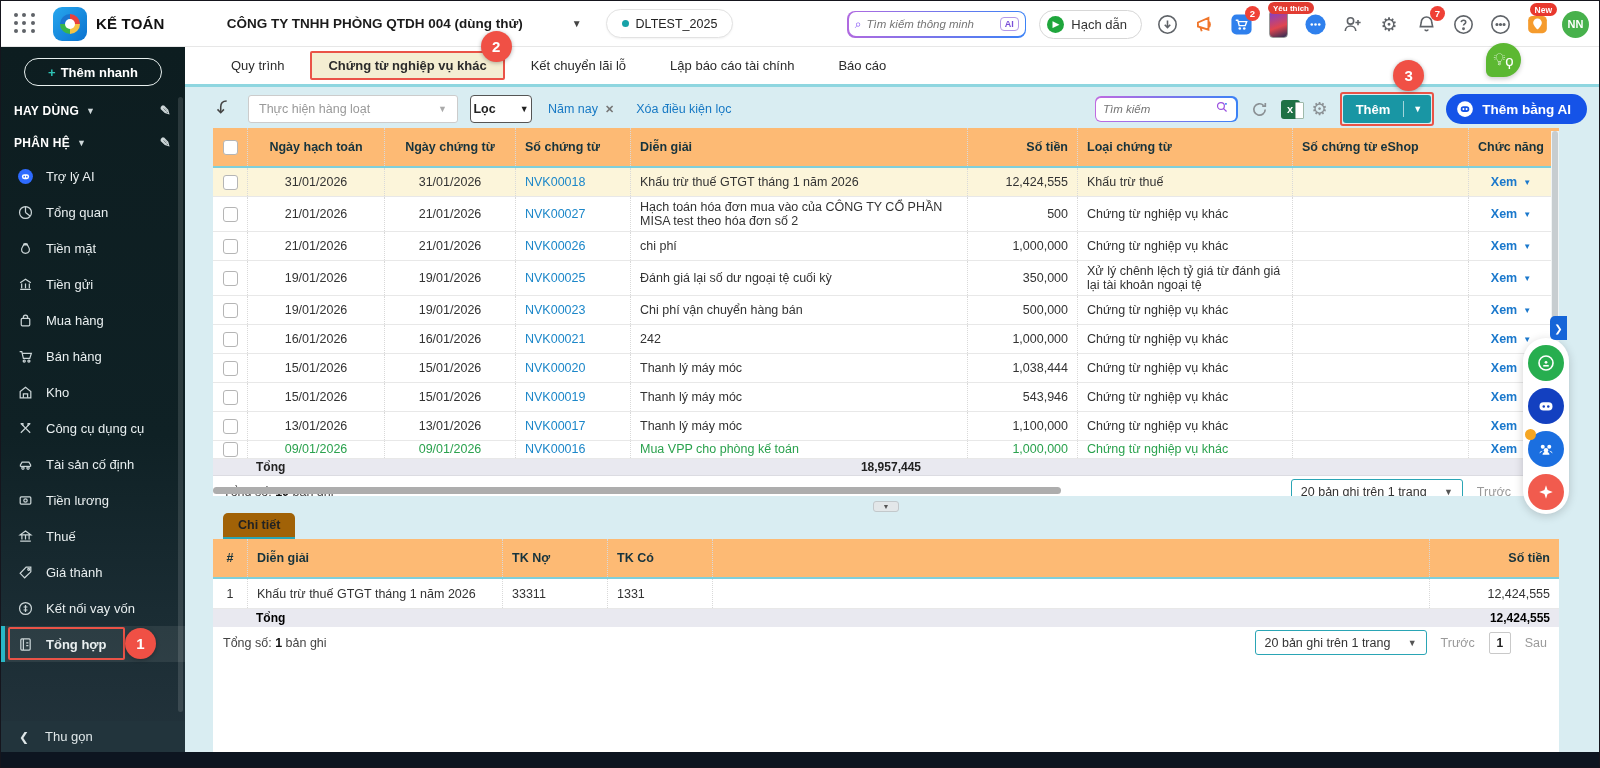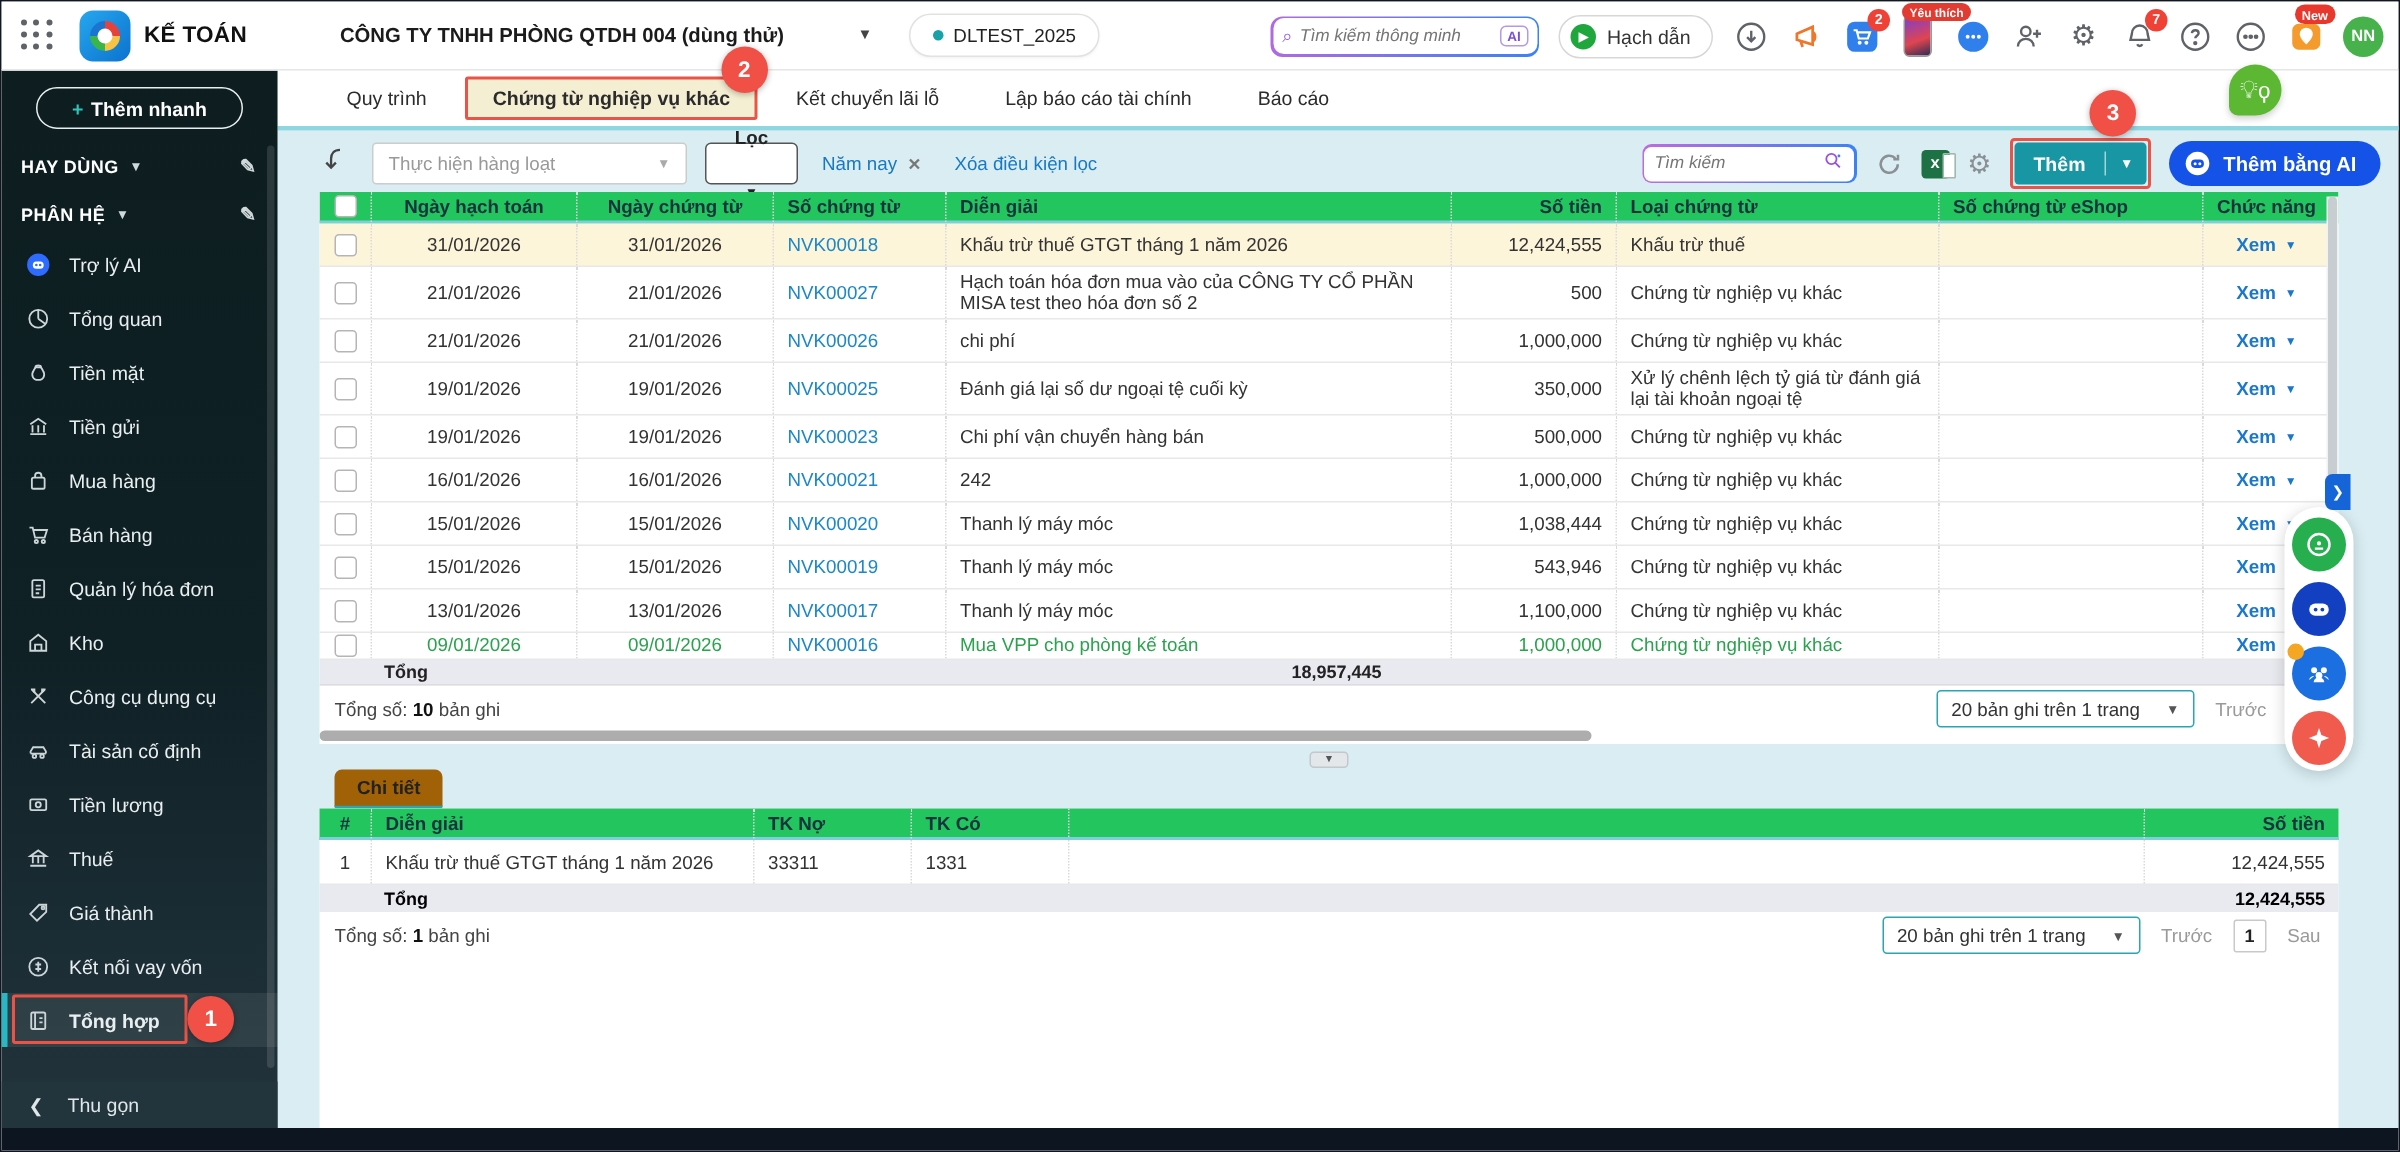--- a/index.html
+++ b/index.html
@@ -61,7 +61,7 @@
   .toolbar { position:absolute; top:43px; left:0; right:0; height:38px; display:flex; align-items:center; padding-left:28px; }
   .dl-ico { color:#444; margin-right:16px; cursor:pointer; }
   .batch-dd { width:210px; height:28px; border:1px solid #ccc; border-radius:3px; background:#fff; color:#999; font-size:12.5px; display:flex; align-items:center; padding:0 10px; justify-content:space-between; }
-  .loc-btn { margin-left:12px; width:62px; height:28px; border:1px solid #555; border-radius:4px; background:#fff; color:#222; font-size:12.5px; font-weight:bold; display:flex; align-items:center; justify-content:center; gap:24px; cursor:pointer;flex-direction:column; }
+  .loc-btn { margin-left:12px; width:62px; height:28px; border:1px solid #555; border-radius:4px; background:#fff; color:#222; font-size:12.5px; font-weight:bold; display:flex; align-items:center; justify-content:center; gap:24px; cursor:pointer; }
   .chip { margin-left:16px; font-size:12.5px; color:#1779c4; display:flex; align-items:center; gap:7px; cursor:pointer; }
   .chip .x { color:#777; font-size:11px; font-weight:bold; }
   .clear-link { margin-left:22px; font-size:12.5px; color:#1779c4; cursor:pointer; }

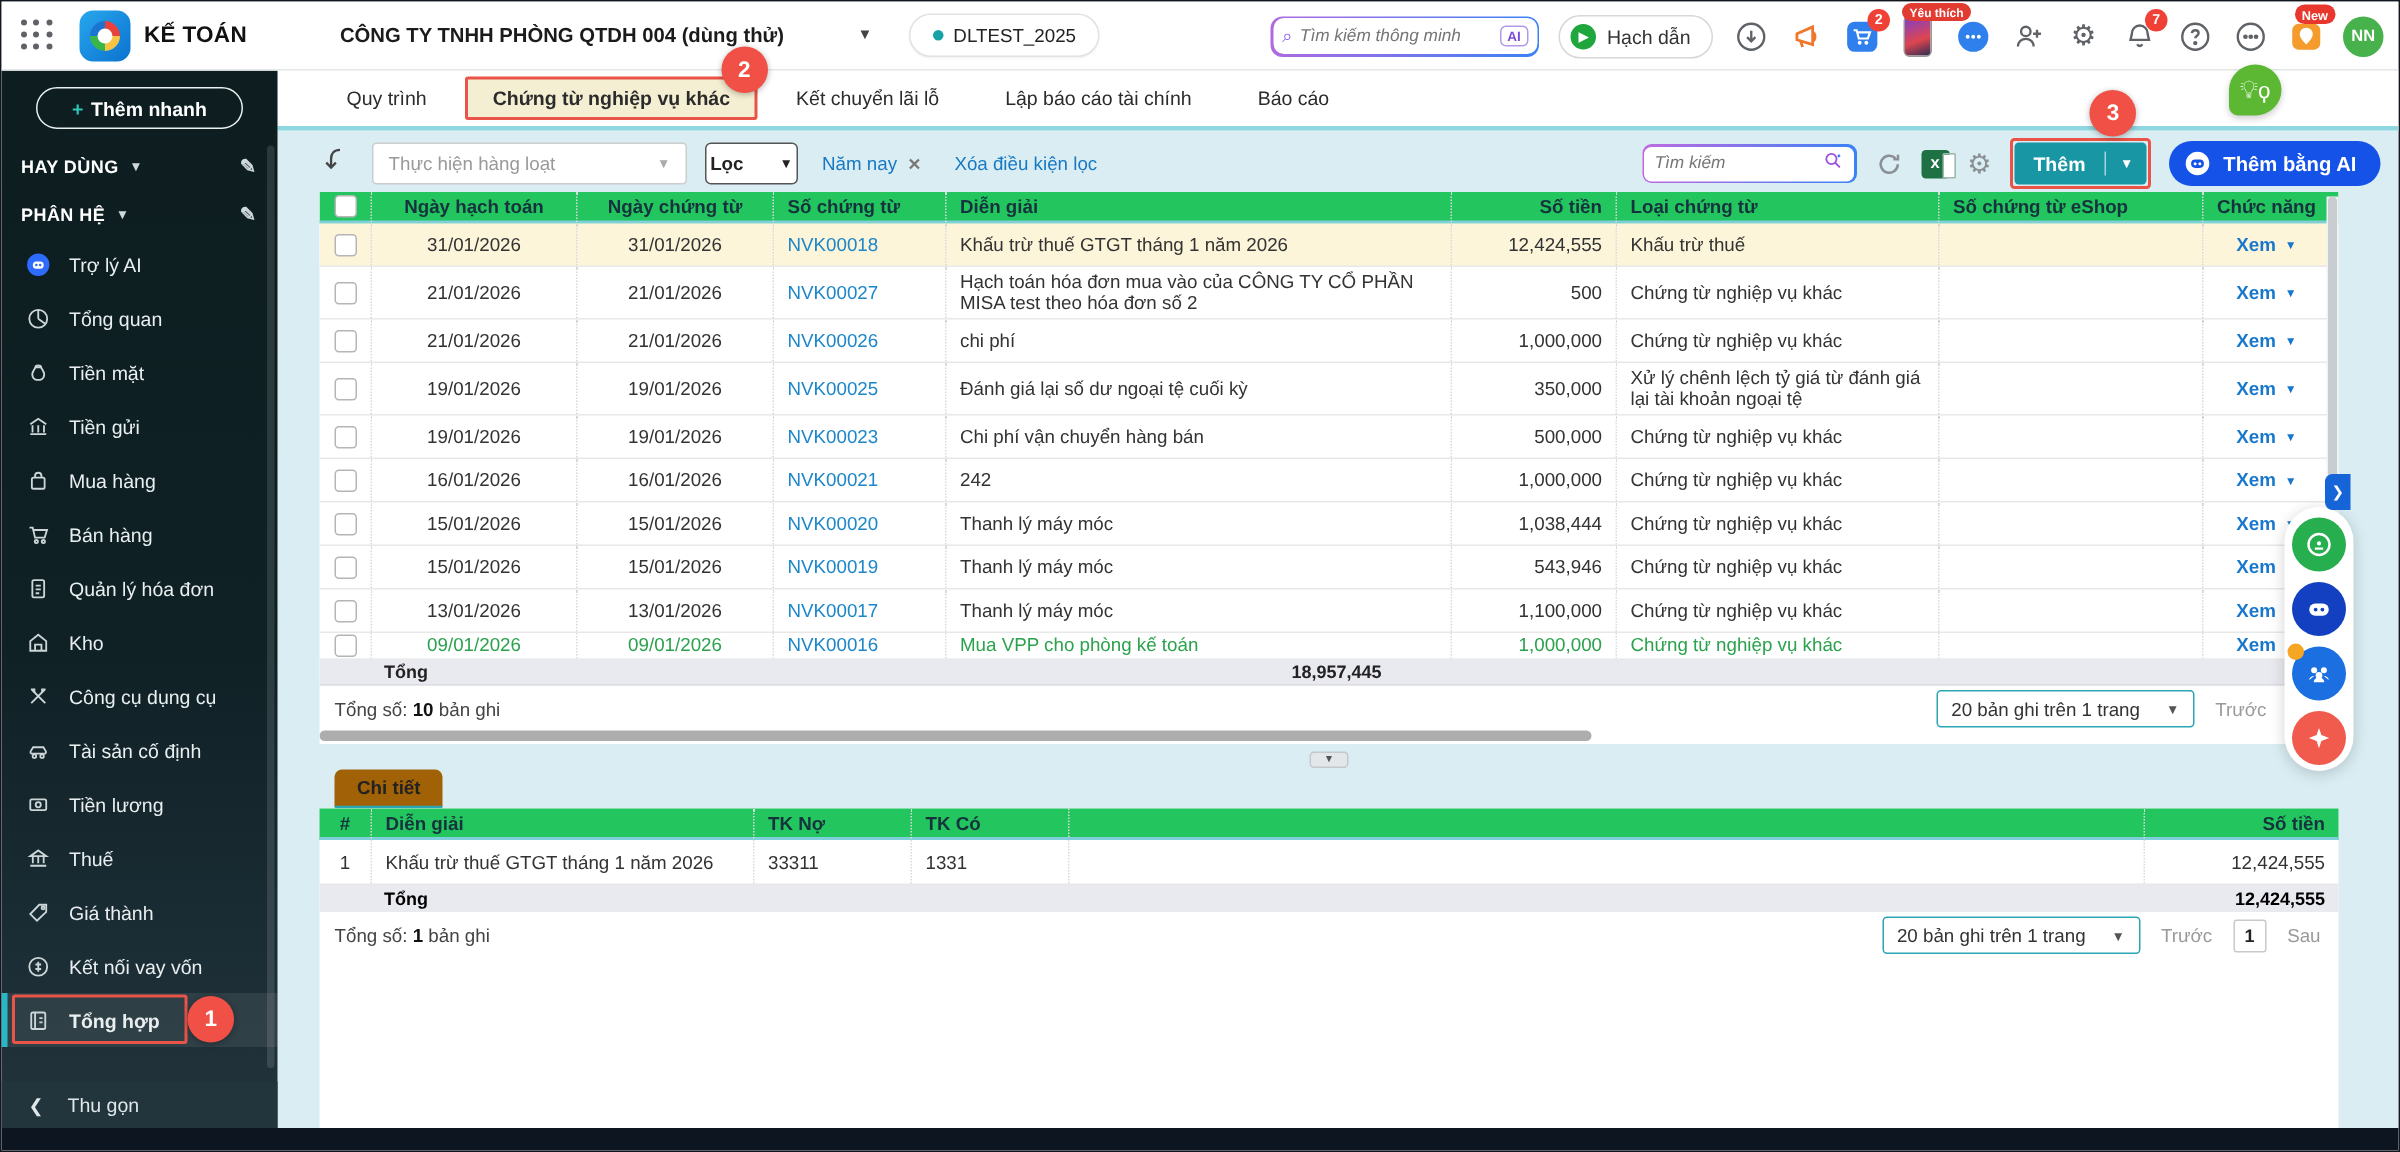--- a/index.html
+++ b/index.html
@@ -82,7 +82,7 @@
 
   
   .panel { position:absolute; top:81px; left:28px; right:40px; height:368px; background:#fff; overflow:hidden; }
-  .thead { display:flex; background:#22c55e; border-bottom:2px solid #7fcfdb; height:21px; align-items:center; }
+  .thead { display:flex; background:#fdba74; border-bottom:2px solid #7fcfdb; height:40px; align-items:center; }
   .thead .cell { font-weight:bold; color:#16333d; }
   .cell { font-size:12.5px; color:#333; padding:3px 9px; border-left:1px dotted #d9d9d9; display:flex; align-items:center; min-height:100%; }
   .cell:first-child { border-left:none; }

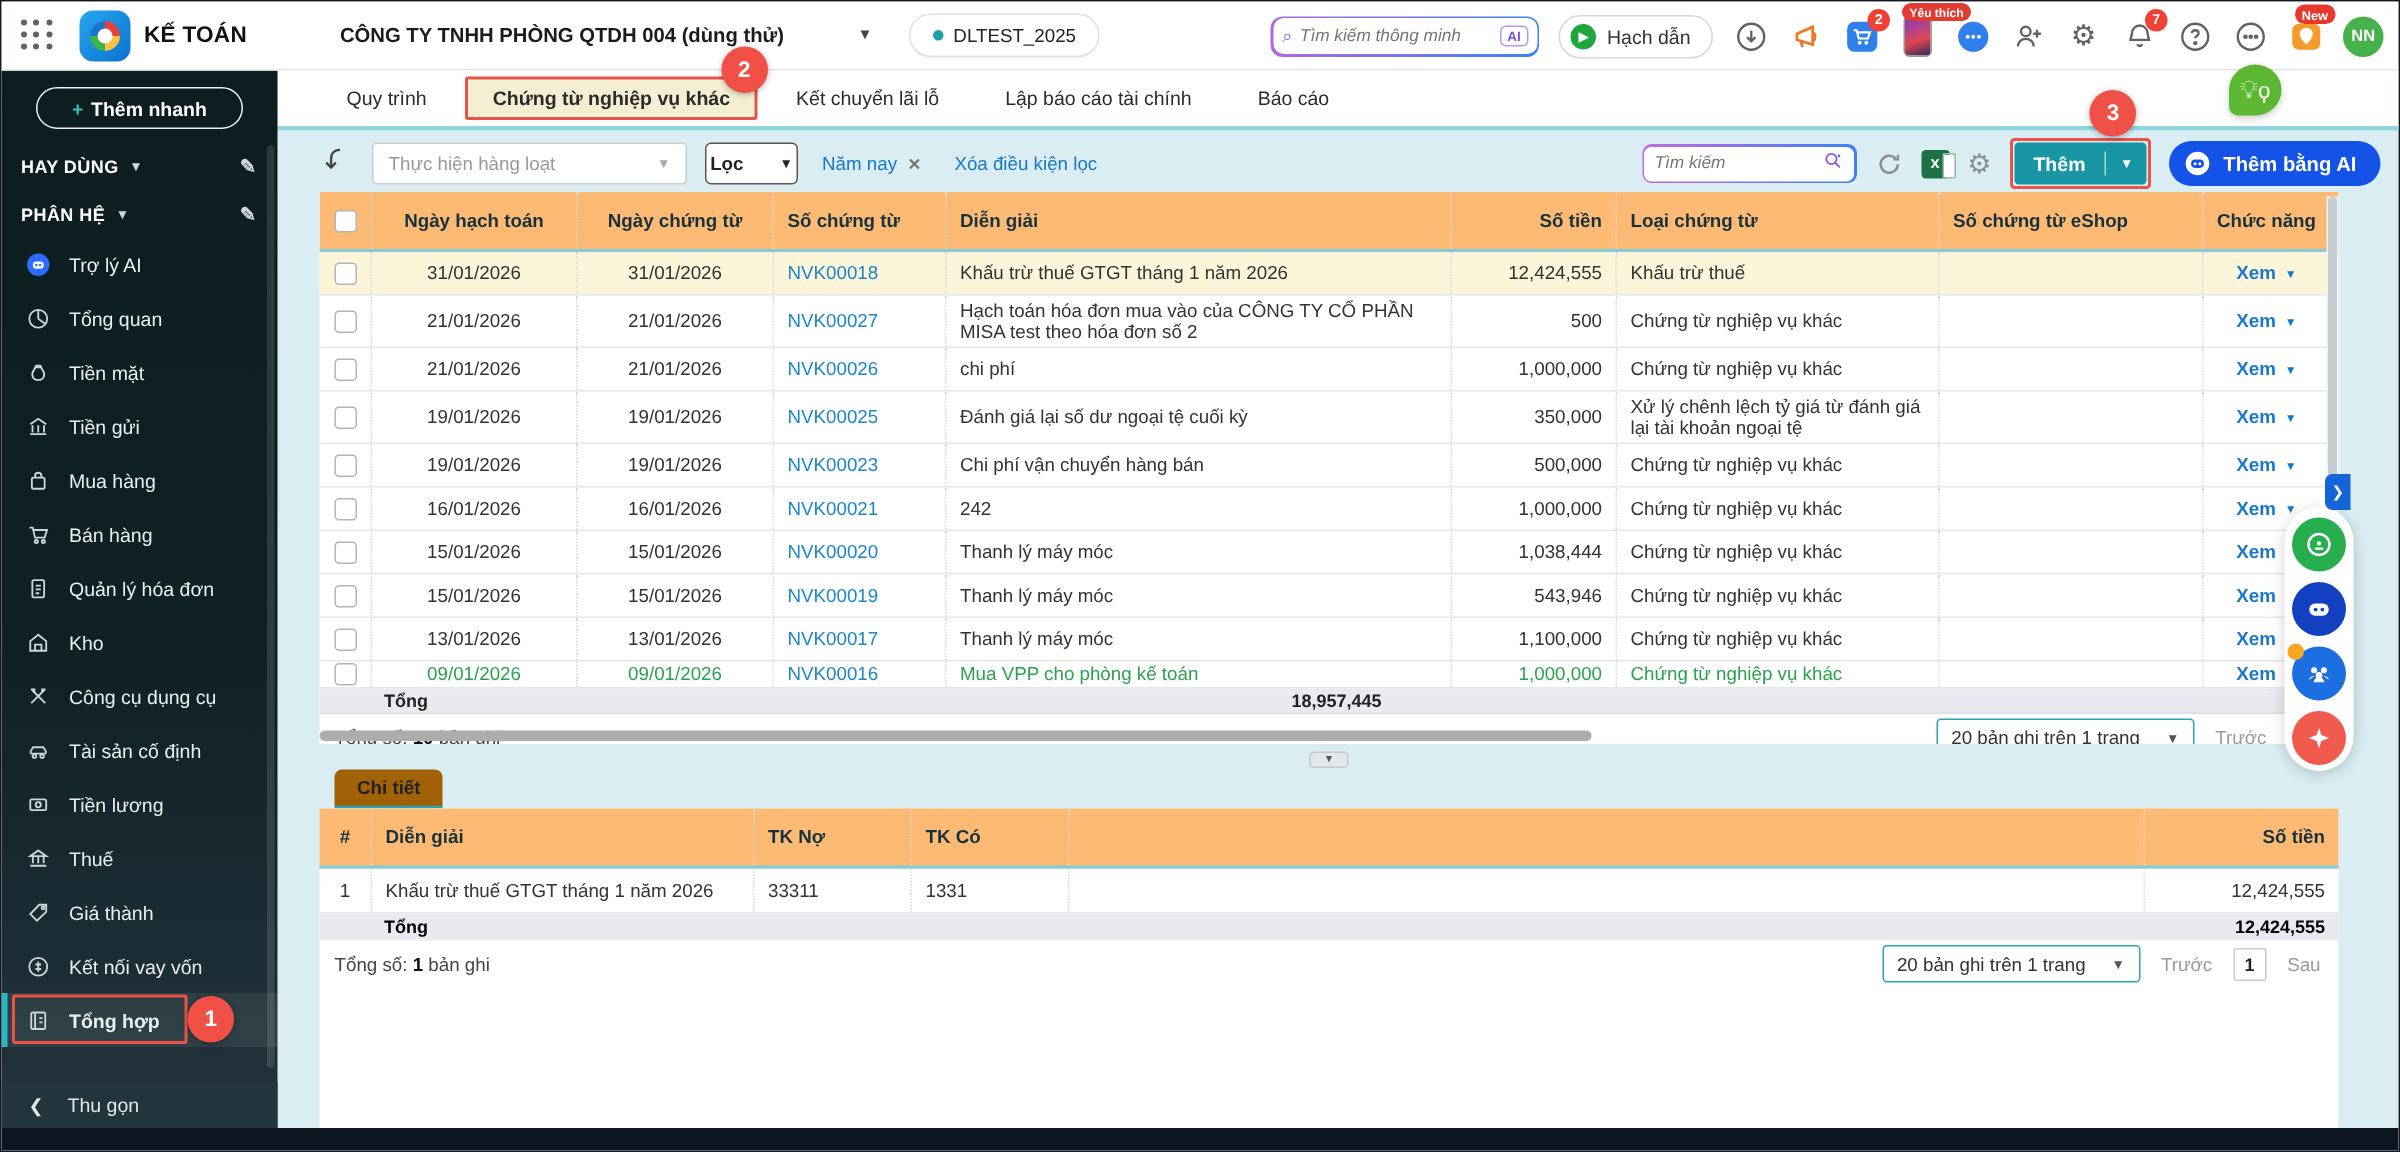--- a/index.html
+++ b/index.html
@@ -309,13 +309,6 @@
         </div>
         <div class="side-item">
           <span class="ic"><svg width="17" height="17" viewBox="0 0 16 16" fill="none" stroke="currentColor" stroke-width="1.15">
-              <rect x="4.3" y="2.6" width="7.4" height="10.8" rx="1"></rect>
-              <path d="M6.4 6h3.2M6.4 8.4h3.2M6.4 10.8h2.2"></path>
-            </svg></span>
-          <span>Quản lý hóa đơn</span>
-        </div>
-        <div class="side-item">
-          <span class="ic"><svg width="17" height="17" viewBox="0 0 16 16" fill="none" stroke="currentColor" stroke-width="1.15">
               <path d="M3 13V7l5-4 5 4v6z"></path>
               <path d="M6 13V9.2h4V13"></path>
             </svg></span>

